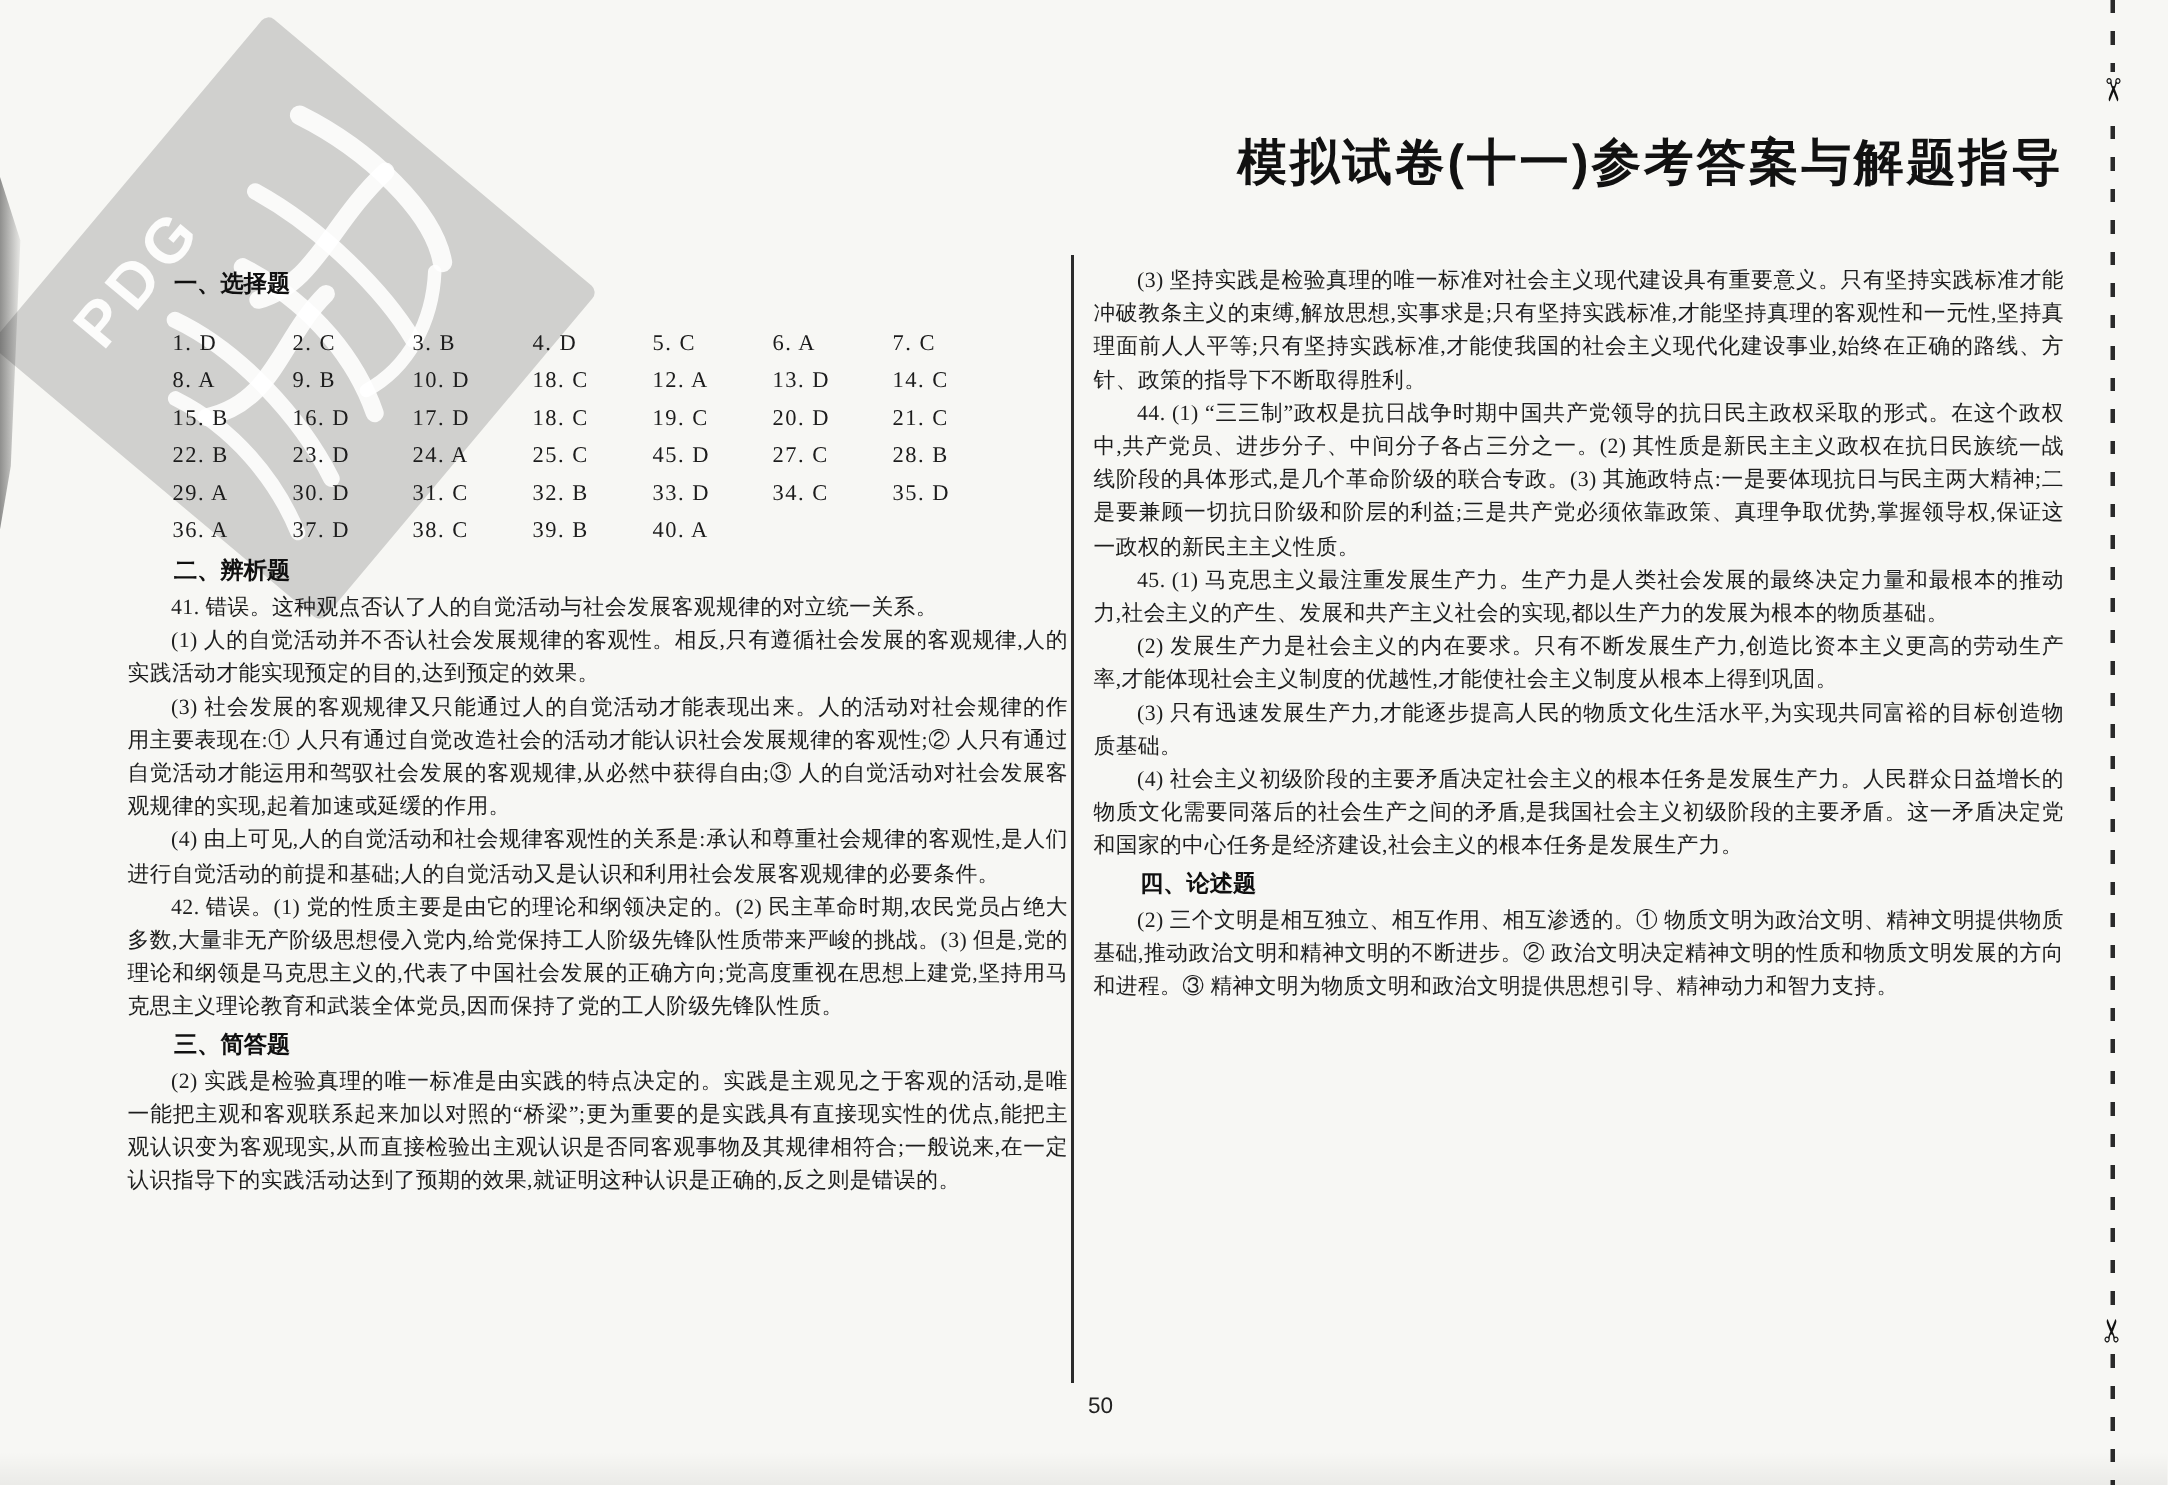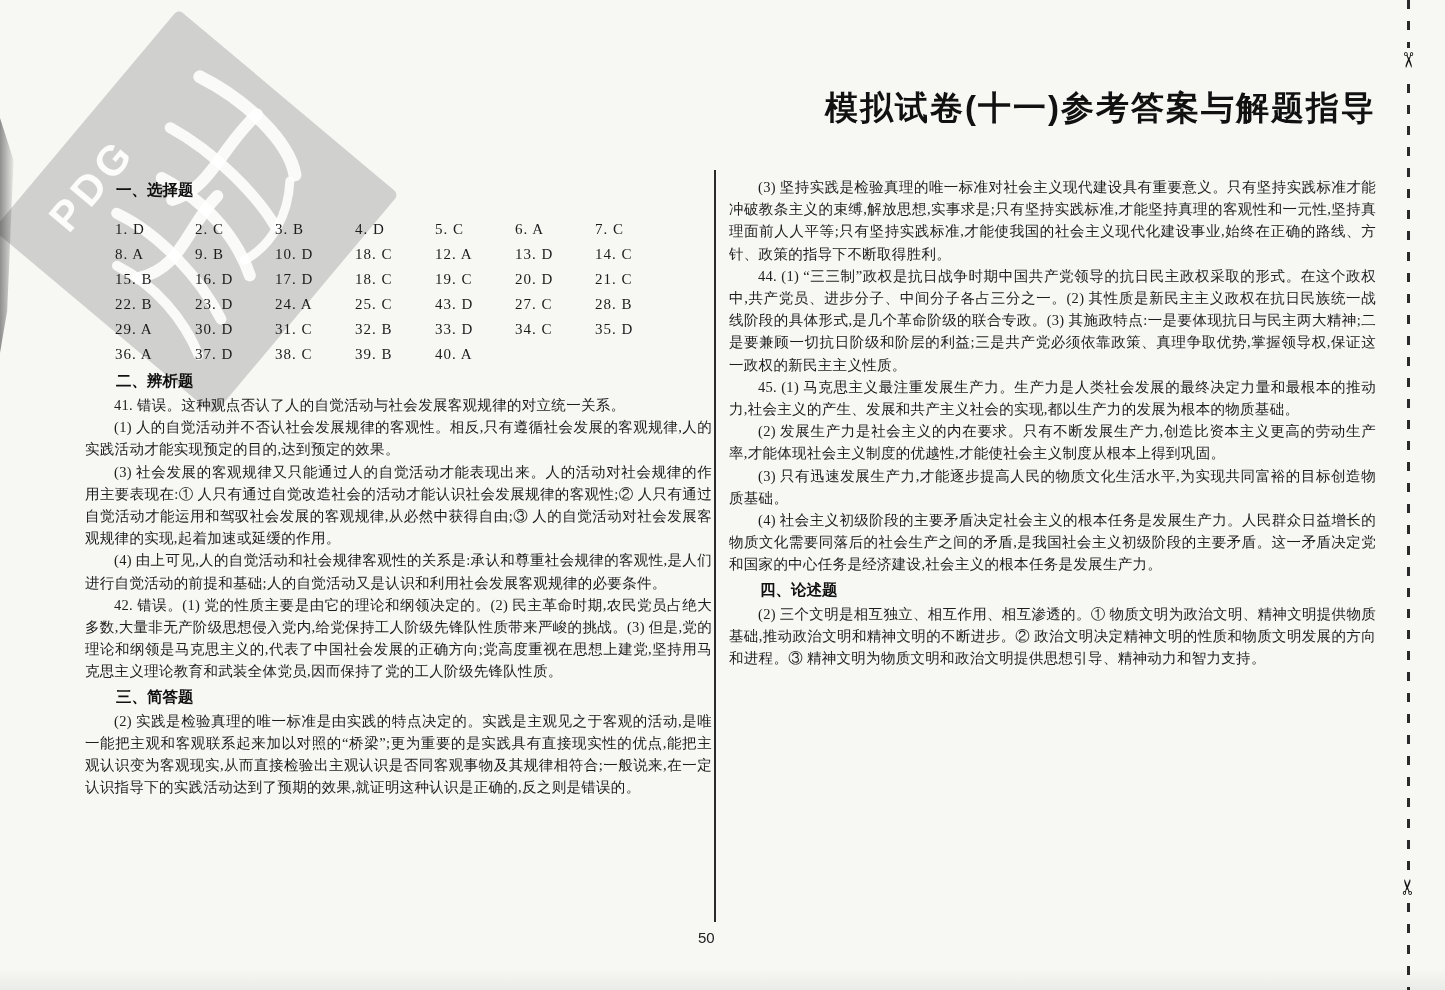--- a/index.html
+++ b/index.html
@@ -147,7 +147,7 @@
       <div class="answer-cell">23. D</div>
       <div class="answer-cell">24. A</div>
       <div class="answer-cell">25. C</div>
-      <div class="answer-cell">43. D</div>
+      <div class="answer-cell">45. D</div>
       <div class="answer-cell">27. C</div>
       <div class="answer-cell">28. B</div>
       <div class="answer-cell">29. A</div>

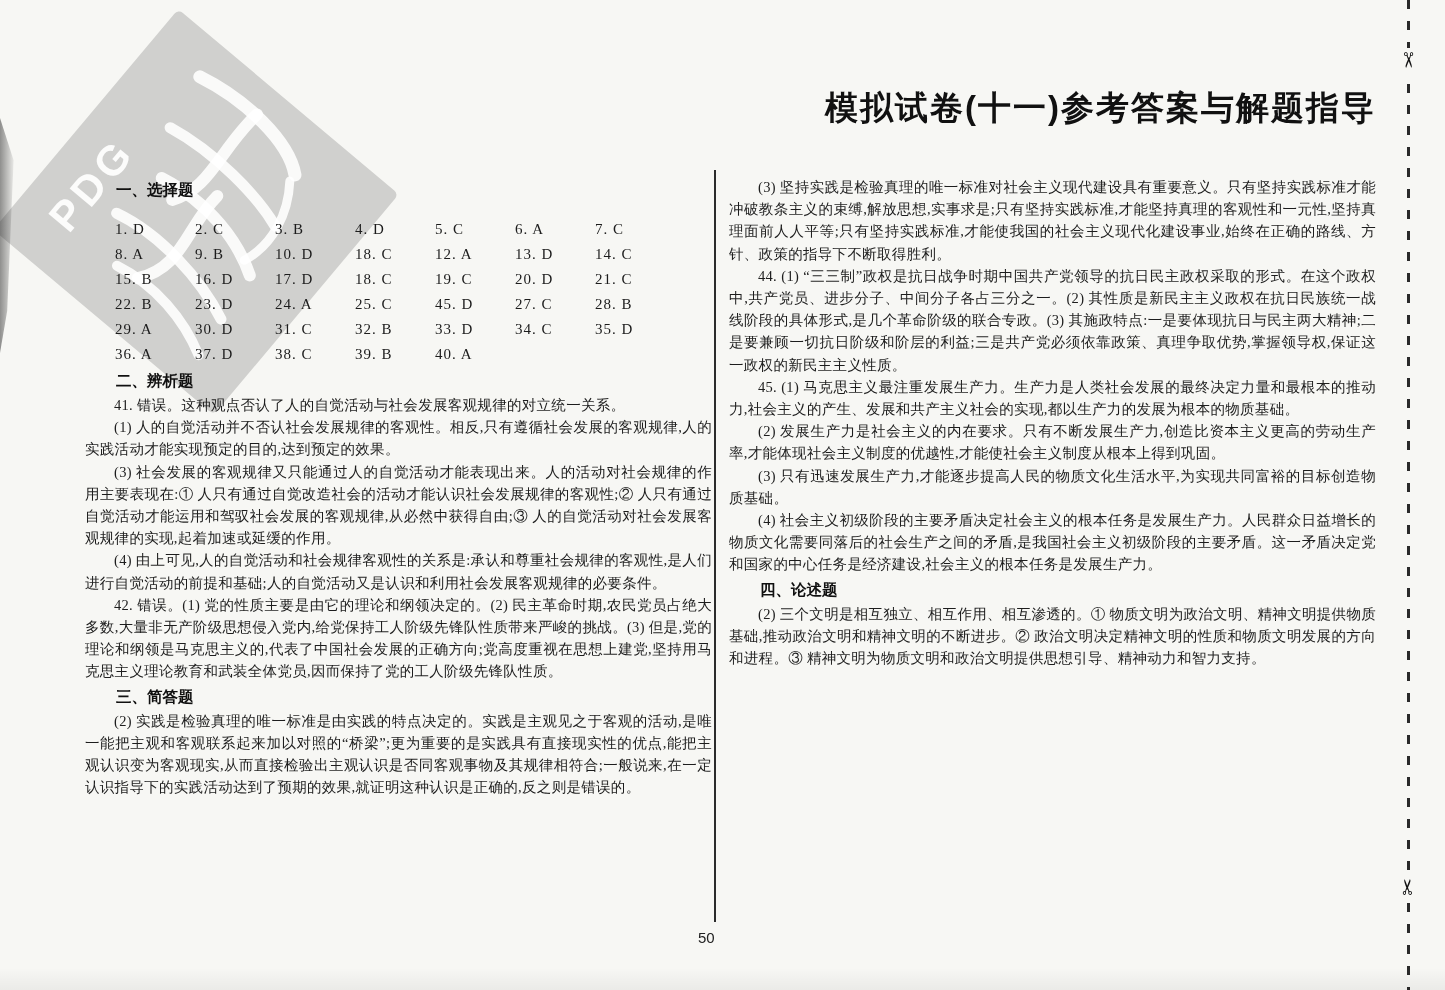--- a/index.html
+++ b/index.html
@@ -54,7 +54,7 @@
   
   .page-number{
     position:absolute; left:698px; top:929px; width:44px;
-    text-align:left; font-size:15px;
+    text-align:right; font-size:15px;
     font-family:"Liberation Sans","DejaVu Sans",sans-serif; color:#222;
   }
 

